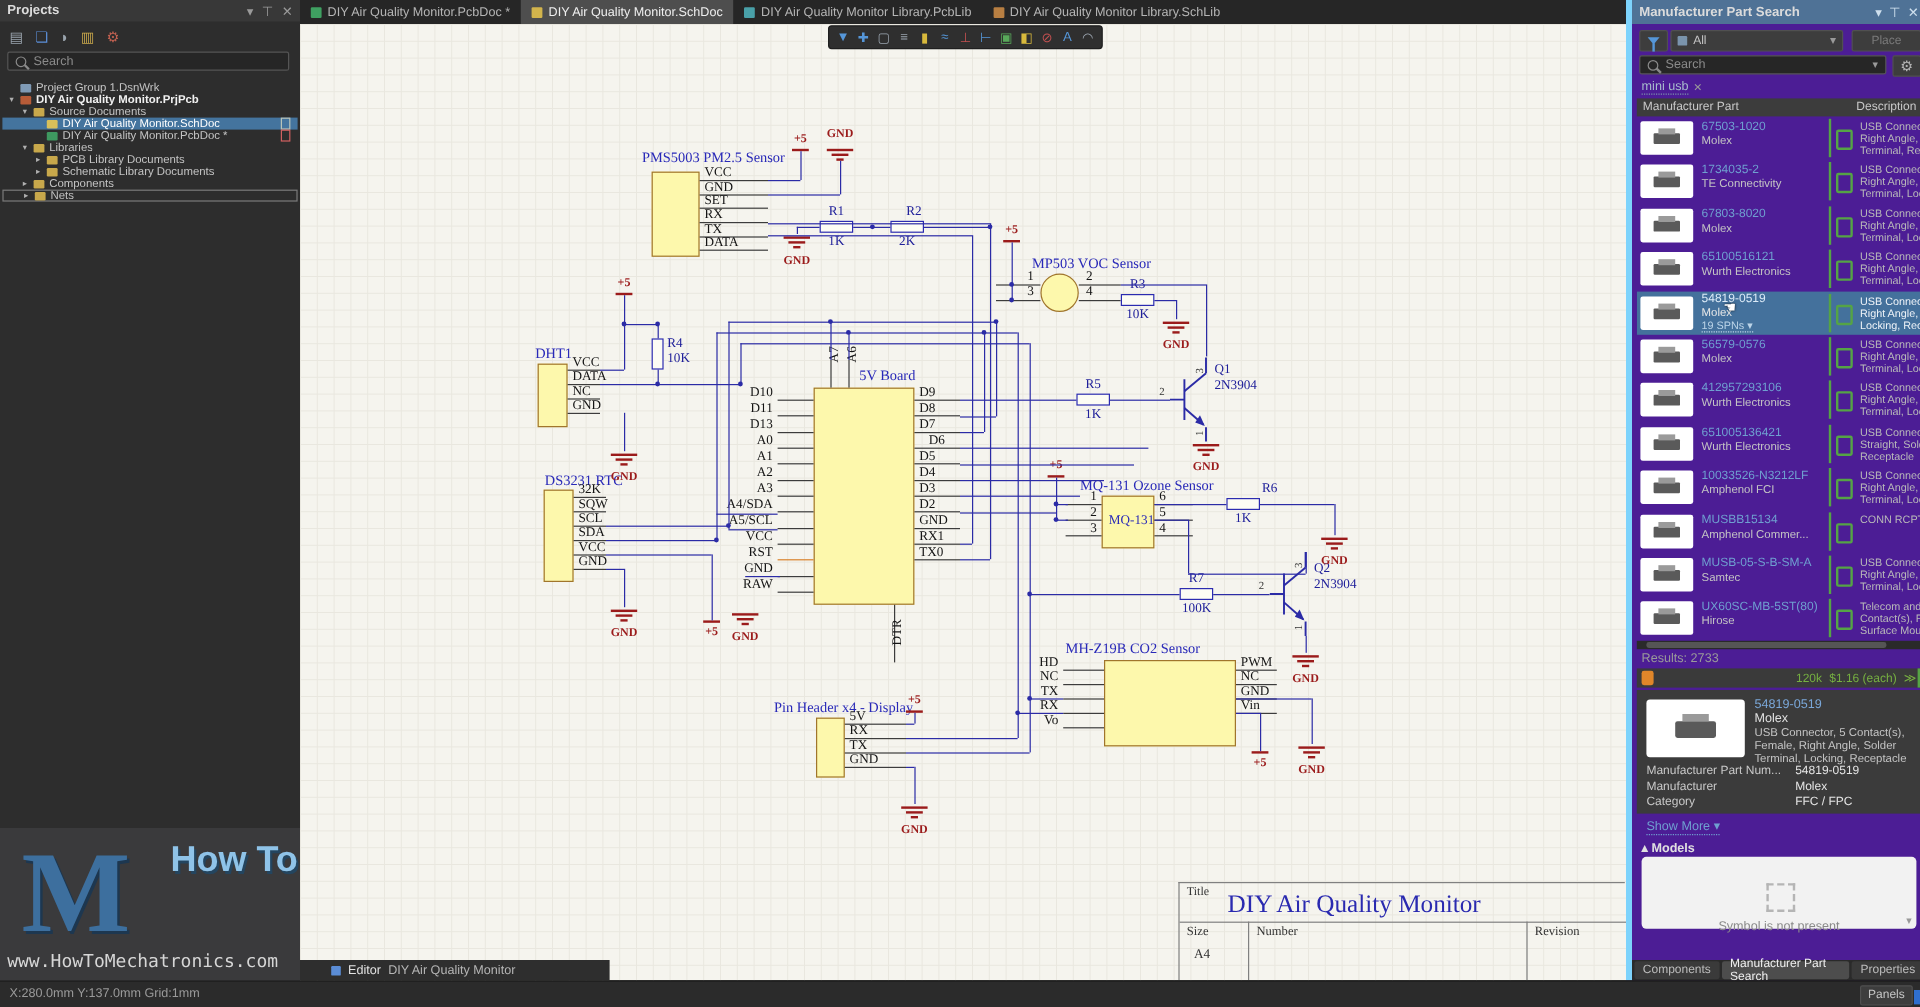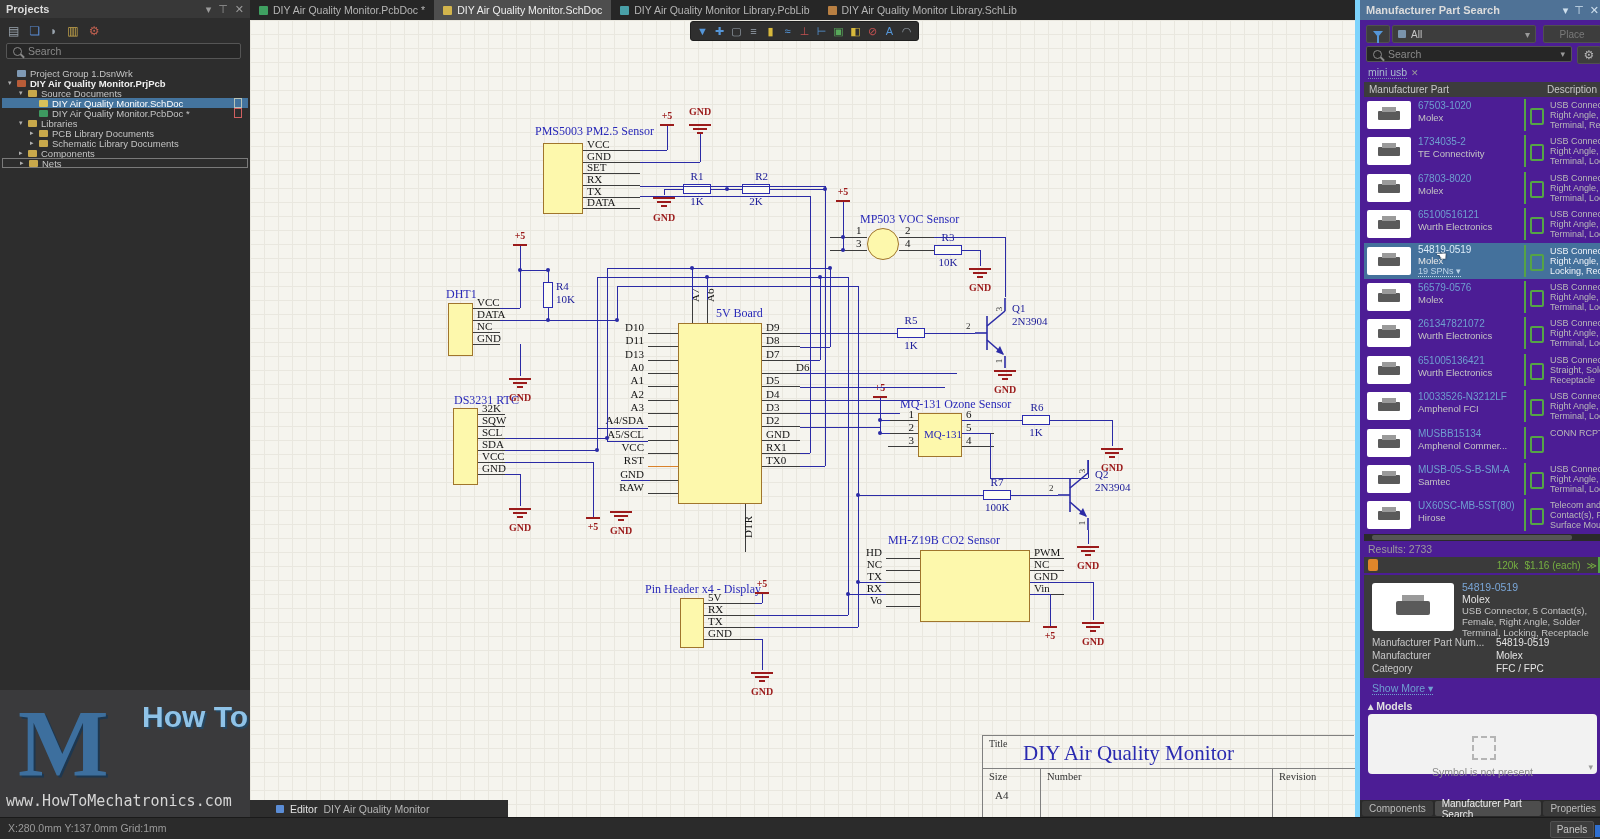--- a/index.html
+++ b/index.html
@@ -666,7 +666,7 @@
           <div style="position: absolute; left: 11px; top: 10px; width: 22px; height: 9px; background: rgb(90, 90, 90); border-radius: 1px;"></div>
           <div style="position: absolute; left: 15px; top: 6px; width: 14px; height: 5px; background: rgb(154, 154, 154);"></div>
         </div>
-        <div style="position: absolute; left: 54px; top: 3px; font: 10px &quot;Liberation Sans&quot;, sans-serif; color: rgb(111, 159, 208);">261347821072</div>
+        <div style="position: absolute; left: 54px; top: 3px; font: 10px &quot;Liberation Sans&quot;, sans-serif; color: rgb(111, 159, 208);">412957293106</div>
         <div style="position: absolute; left: 54px; top: 15px; font: 9.5px &quot;Liberation Sans&quot;, sans-serif; white-space: nowrap; color: rgb(196, 196, 196);">Wurth Electronics</div>
         <div style="position: absolute; left: 160px; top: 2px; width: 2px; height: 32px; background: rgb(85, 164, 69);"></div>
         <div style="position: absolute; left: 166px; top: 11px; width: 10px; height: 13px; border: 2px solid rgb(85, 164, 69); border-radius: 2px;"></div>

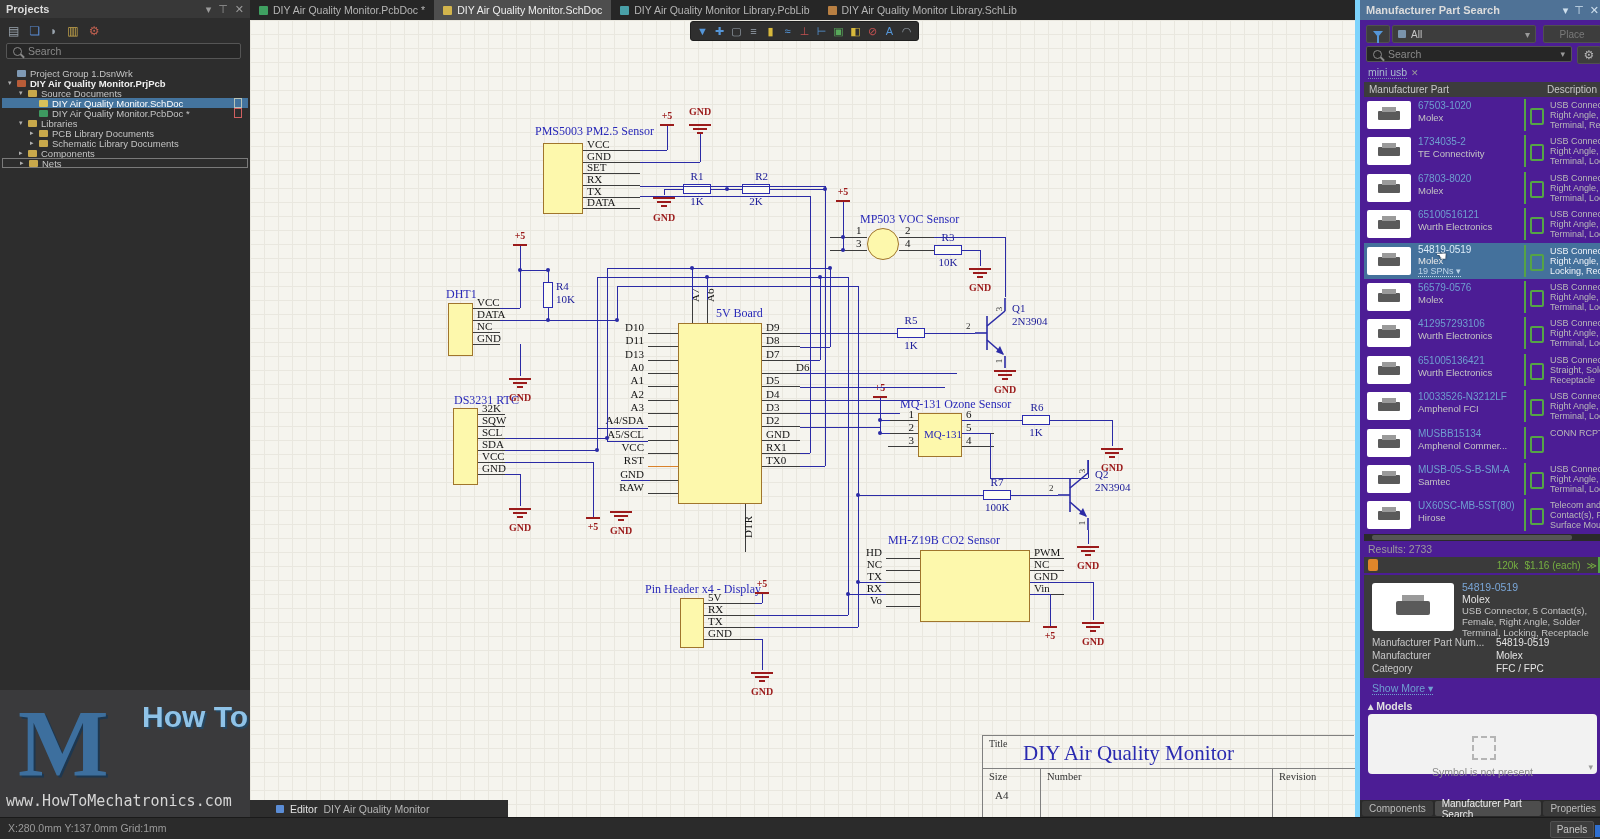--- a/index.html
+++ b/index.html
@@ -220,7 +220,7 @@
     <div class="pinline" style="position: absolute; left: 512px; top: 340px; width: 38px; height: 1px;"></div>
     <div class="pinname" style="position: absolute; left: 516px; top: 328px;">D7</div>
     <div class="pinline" style="position: absolute; left: 512px; top: 353px; width: 38px; height: 1px;"></div>
-    <div class="pinname" style="position: absolute; left: 546px; top: 341px;">D6</div>
+    <div class="pinname" style="position: absolute; left: 524px; top: 341px;">D6</div>
     <div class="pinline" style="position: absolute; left: 512px; top: 366px; width: 38px; height: 1px;"></div>
     <div class="pinname" style="position: absolute; left: 516px; top: 354px;">D5</div>
     <div class="pinline" style="position: absolute; left: 512px; top: 380px; width: 38px; height: 1px;"></div>

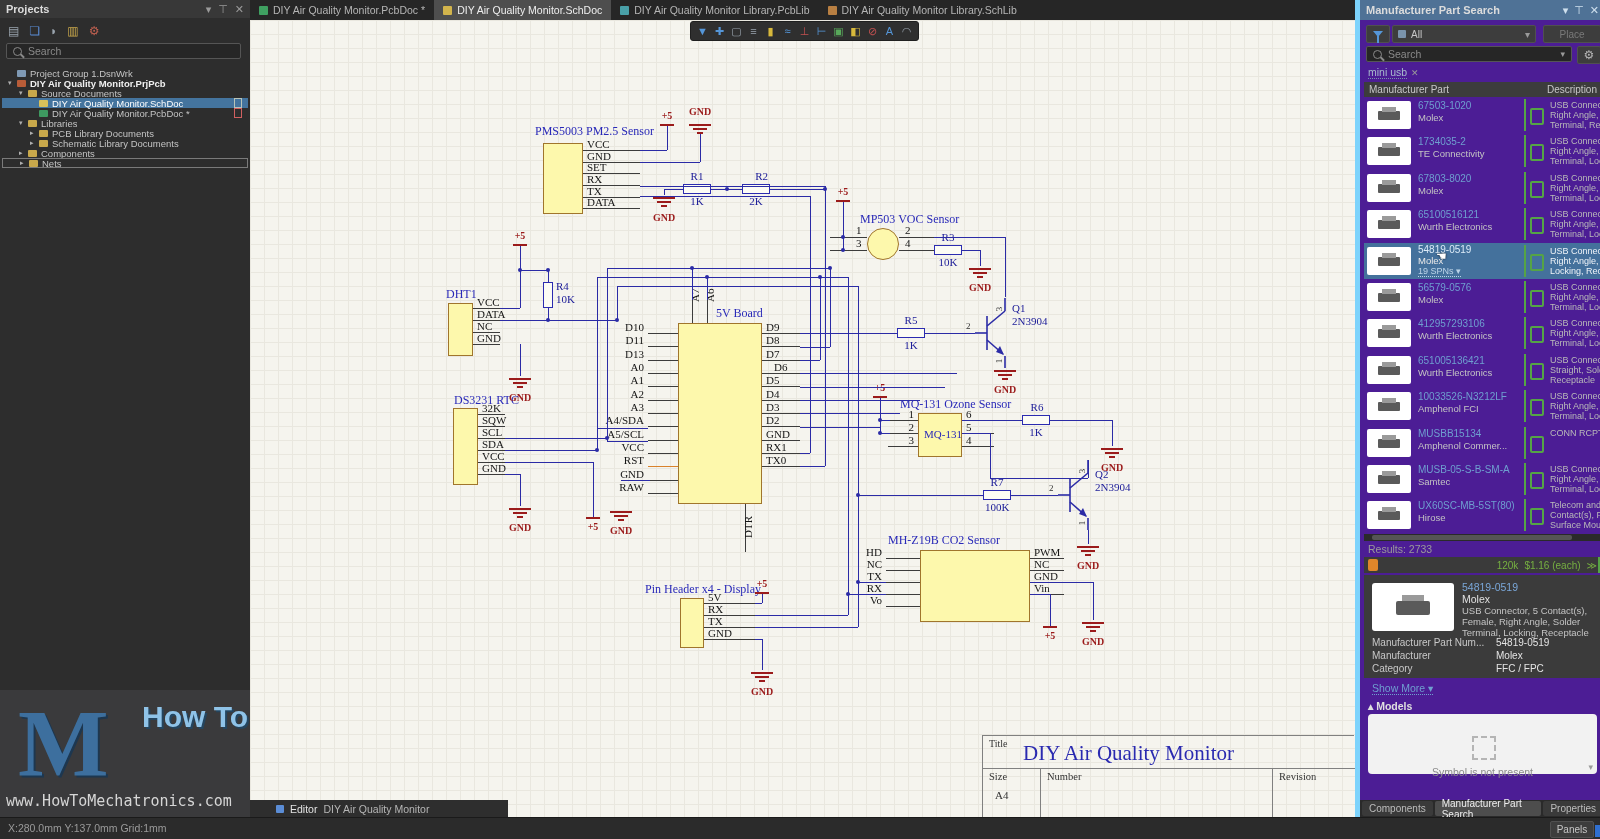--- a/index.html
+++ b/index.html
@@ -312,7 +312,7 @@
     <div class="pinname" style="position: absolute; left: 649px; top: 294px; color: rgb(32, 32, 154); width: 24px; text-align: center;">R5</div>
     <div class="pinname" style="position: absolute; left: 649px; top: 319px; color: rgb(32, 32, 154); width: 24px; text-align: center;">1K</div>
     <div style="position: absolute; left: 772px; top: 395px; width: 28px; height: 10px; background: rgb(252, 252, 244); border: 1px solid rgb(43, 43, 176); box-sizing: border-box;"></div>
-    <div class="pinname" style="position: absolute; left: 775px; top: 381px; color: rgb(32, 32, 154); width: 24px; text-align: center;">R6</div>
+    <div class="pinname" style="position: absolute; left: 796px; top: 381px; color: rgb(32, 32, 154); width: 24px; text-align: center;">R6</div>
     <div class="pinname" style="position: absolute; left: 774px; top: 406px; color: rgb(32, 32, 154); width: 24px; text-align: center;">1K</div>
     <div style="position: absolute; left: 733px; top: 470px; width: 28px; height: 10px; background: rgb(252, 252, 244); border: 1px solid rgb(43, 43, 176); box-sizing: border-box;"></div>
     <div class="pinname" style="position: absolute; left: 735px; top: 456px; color: rgb(32, 32, 154); width: 24px; text-align: center;">R7</div>

